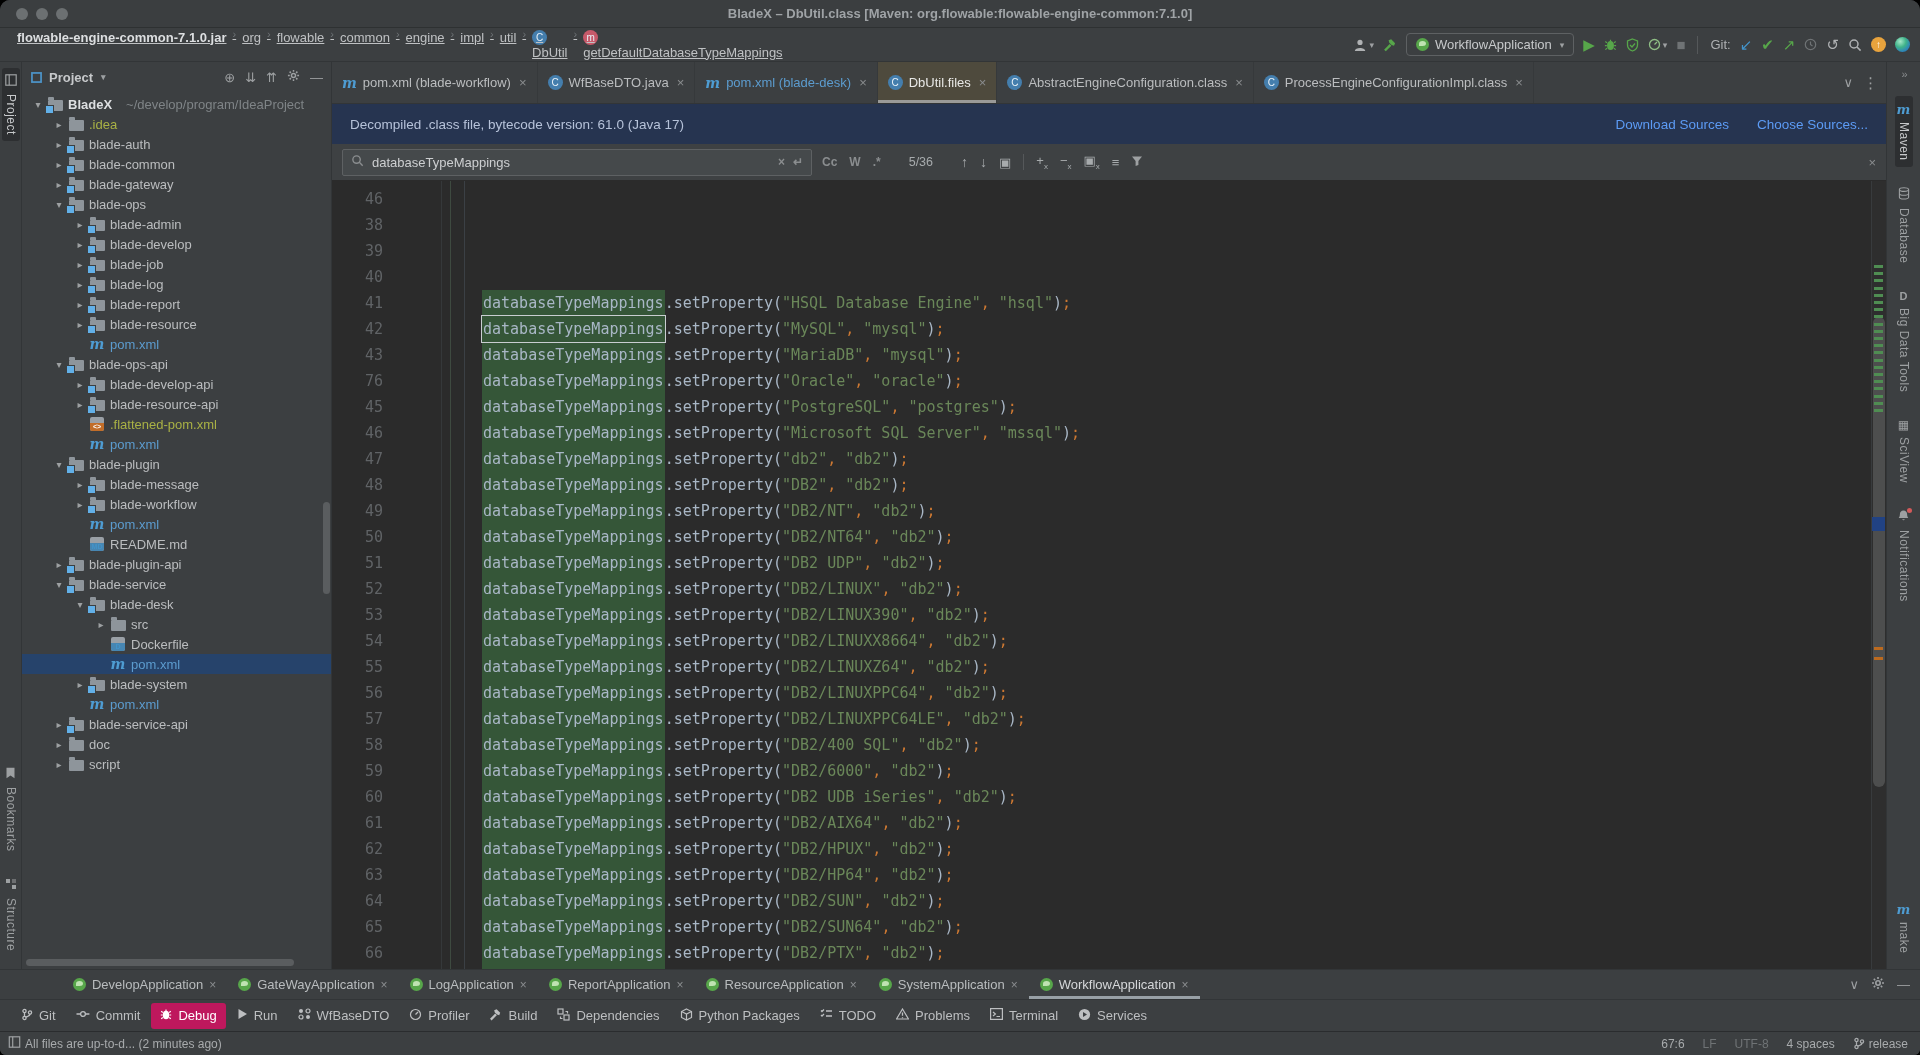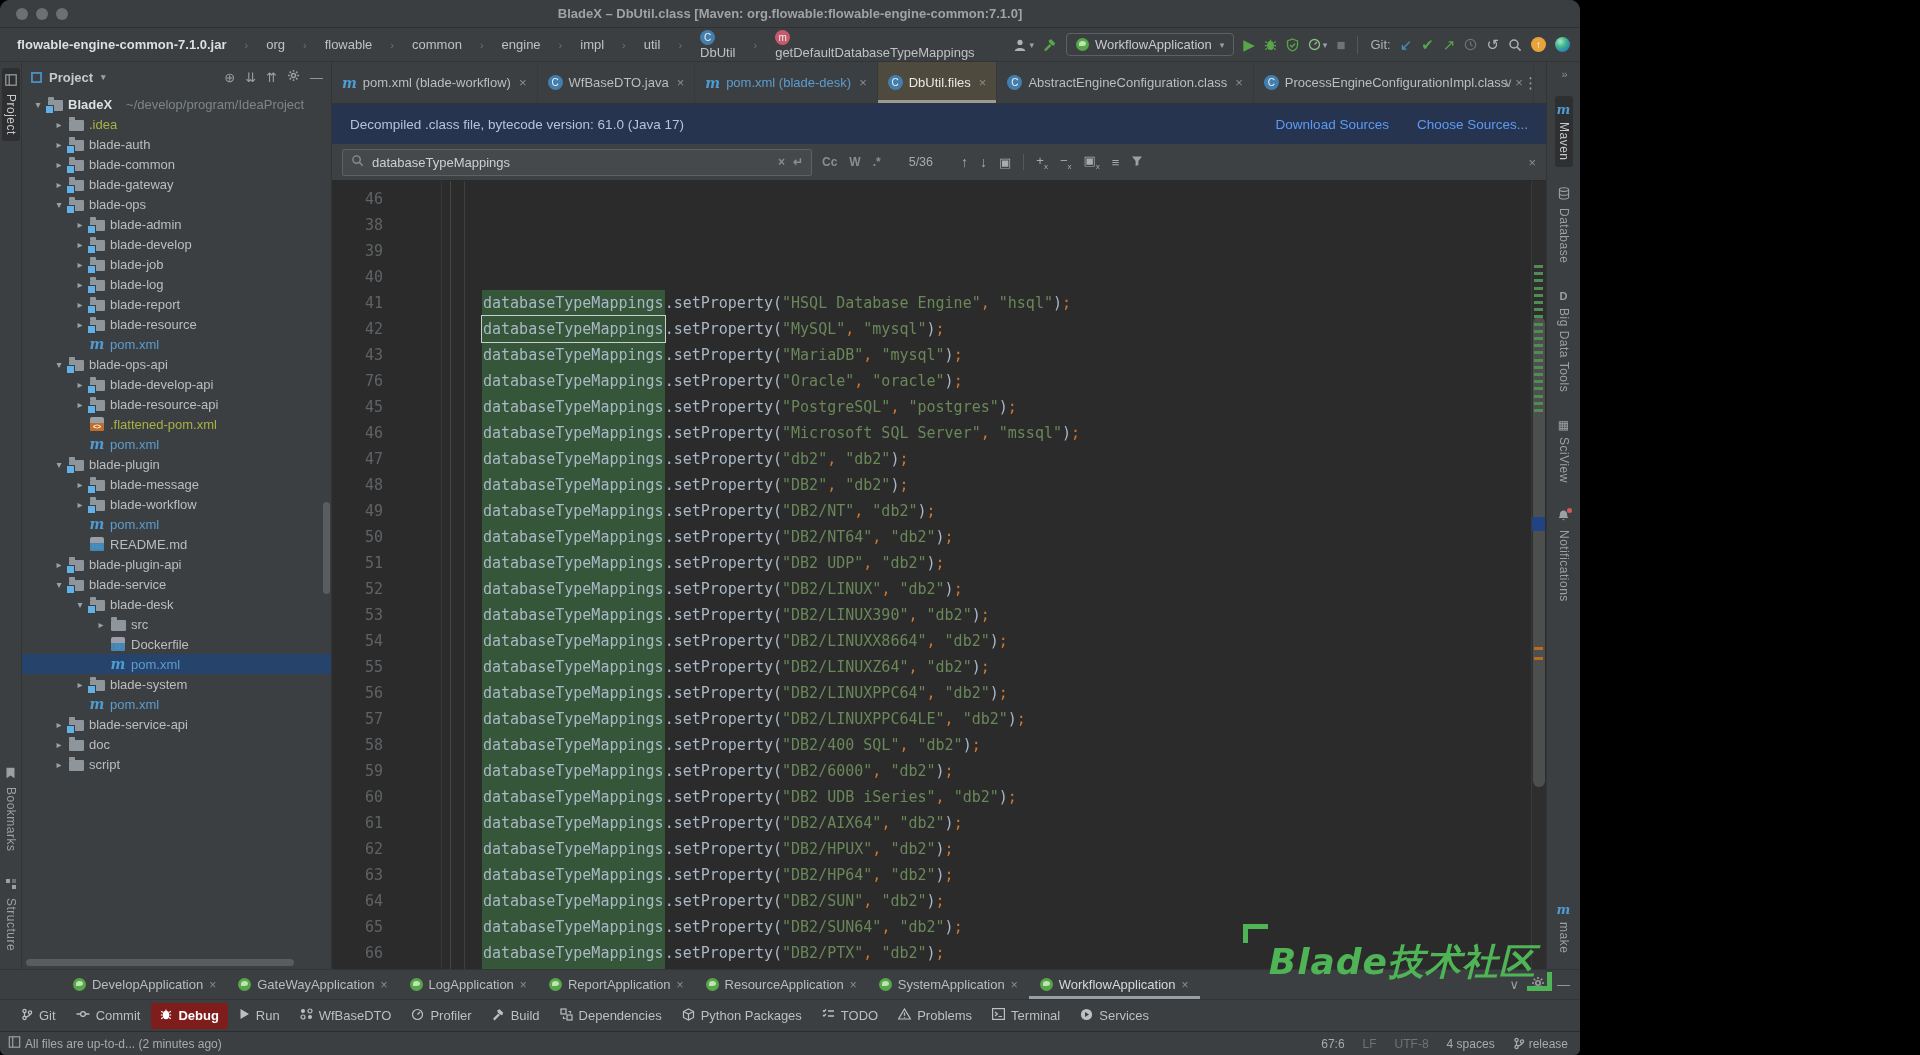--- a/index.html
+++ b/index.html
@@ -5,7 +5,7 @@
   * { margin:0; padding:0; box-sizing:border-box; }
   html { background:#000; }
   body { width:1920px; height:1055px; font-family:"Liberation Sans",sans-serif; font-size:13px; color:#BBBDBF; }
-  #app { width:1580px; height:1055px; background:#3C3F41; border-radius:10px 10px 6px 6px; overflow:hidden; display:flex; flex-direction:column; position:relative; }
+  #app { width:1920px; height:1055px; background:#3C3F41; border-radius:10px 10px 6px 6px; overflow:hidden; display:flex; flex-direction:column; position:relative; }
 
   
   .titlebar { height:28px; background:#3B3E40; border-bottom:1px solid #2E3132; display:flex; align-items:center; position:relative; flex:none; }

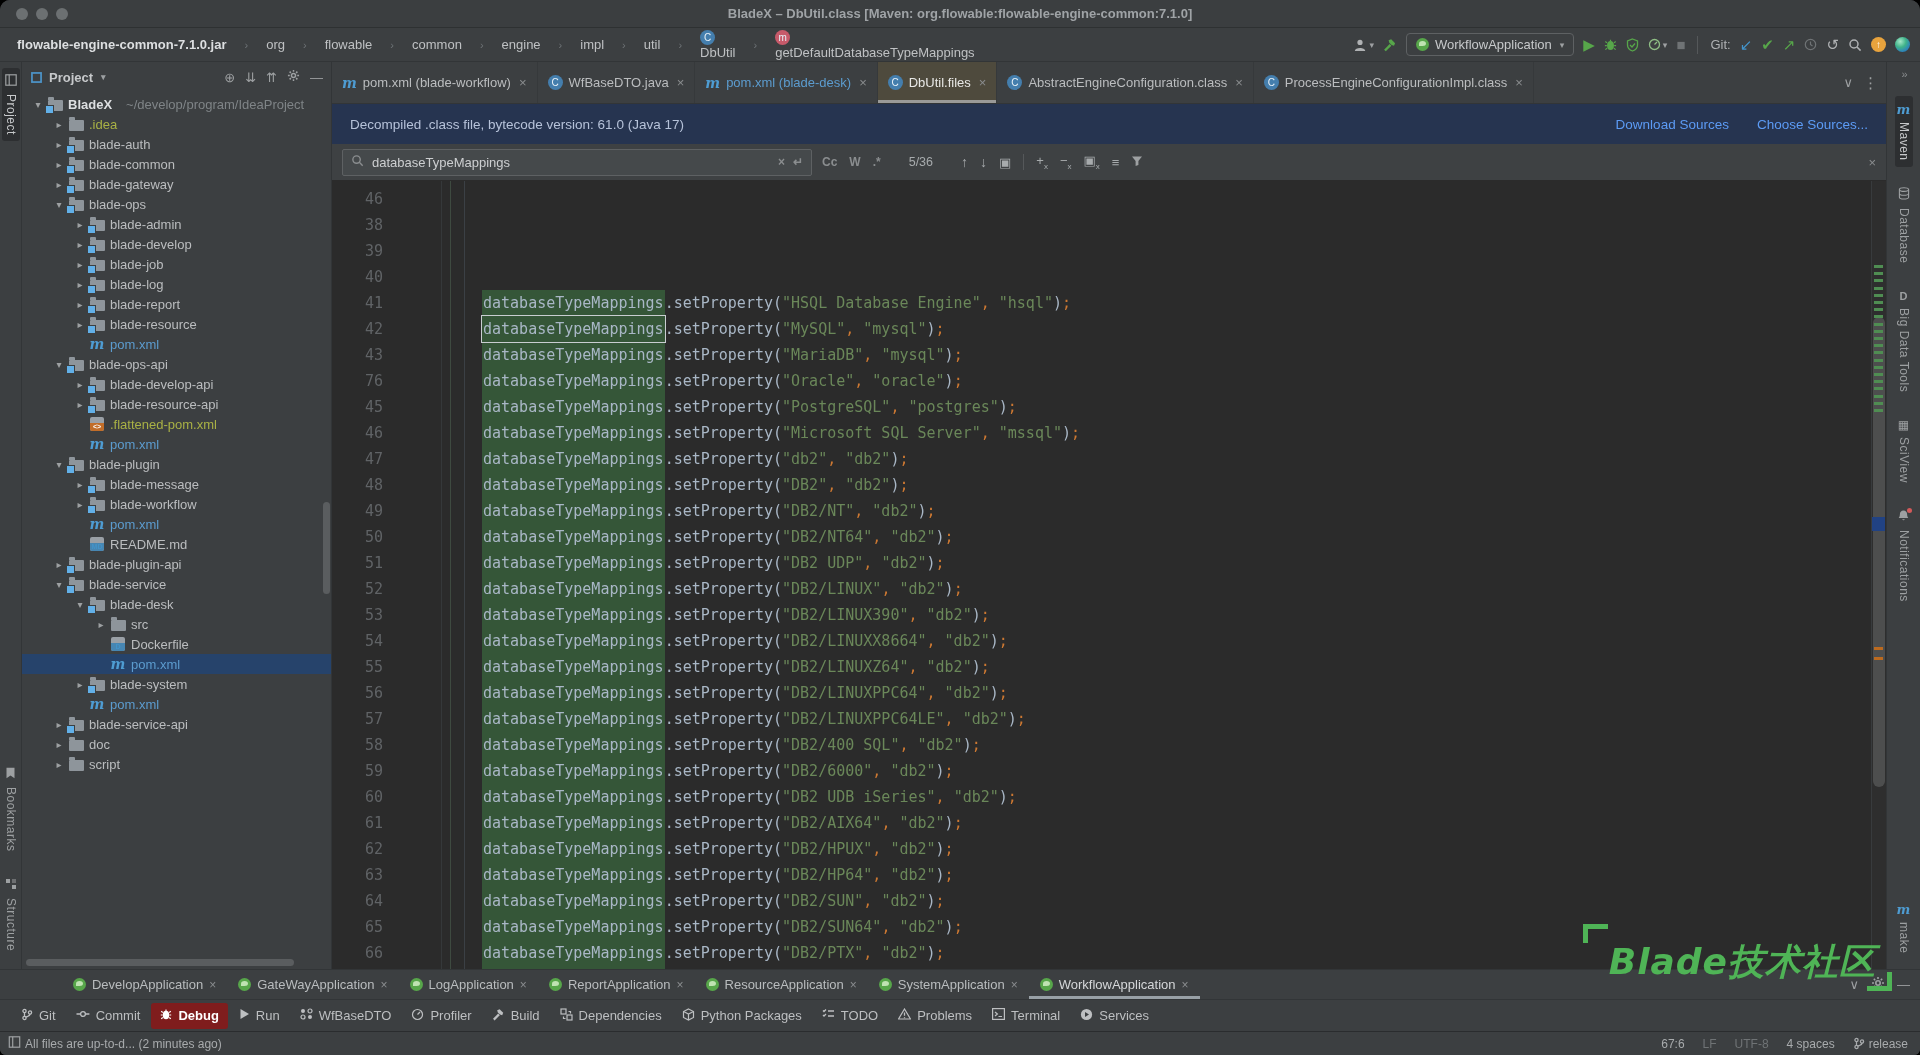--- a/index.html
+++ b/index.html
@@ -15,7 +15,7 @@
 
   
   .navbar { height:34px; border-bottom:1px solid #323537; display:flex; align-items:center; justify-content:space-between; padding:0 10px 0 14px; flex:none; }
-  .crumbs { display:flex; align-items:center; gap:14px; white-space:nowrap; color:#BFC1C3; }
+  .crumbs { display:flex; gap:2px; white-space:nowrap; color:#BFC1C3;text-decoration:underline; }
   .crumb { padding:2px 3px; cursor:pointer; }
   .crumb.bold { font-weight:bold; color:#DDDFE1; }
   .crumb-sep { color:#6E7376; font-size:11px; padding:0 1px; }

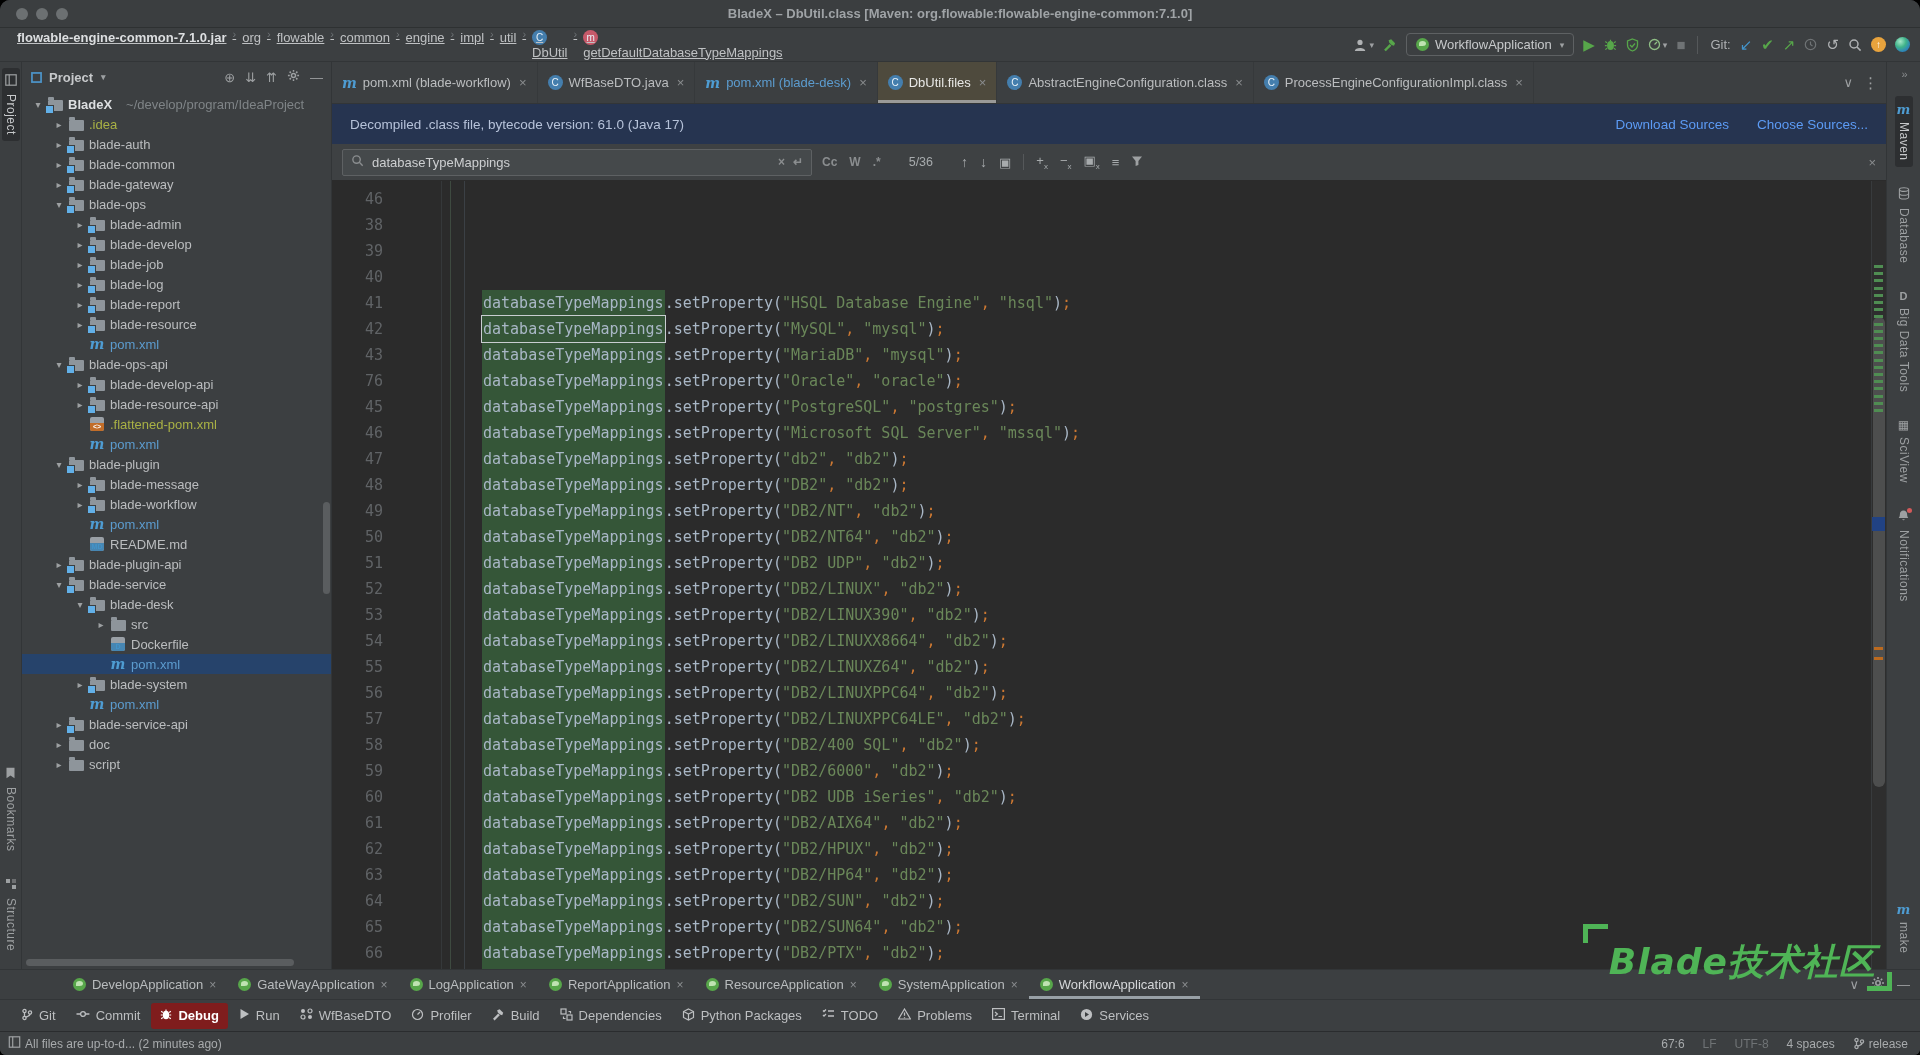--- a/index.html
+++ b/index.html
@@ -928,7 +928,6 @@
     </div>
   </div>
 
-  <div class="watermark">Blade技术社区</div>
 </div>
 
 </body></html>

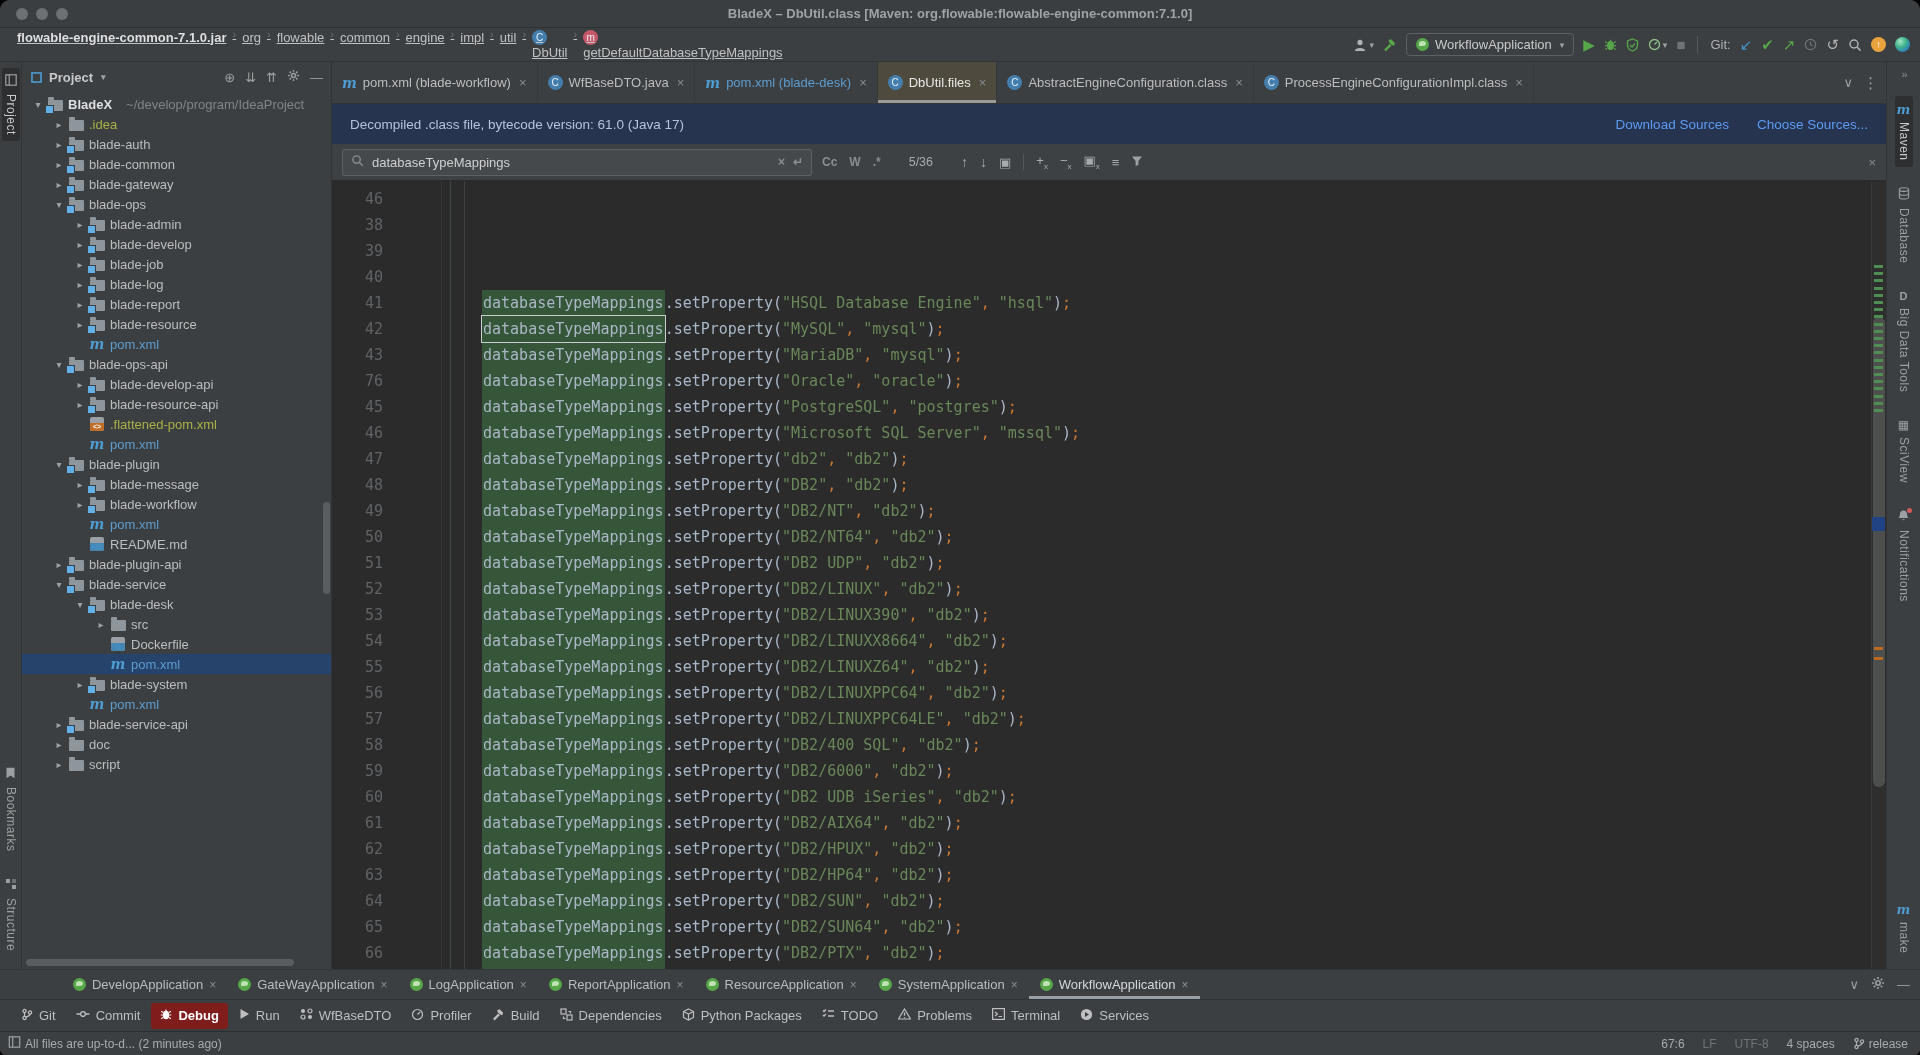--- a/index.html
+++ b/index.html
@@ -125,7 +125,7 @@
   
   .buttons-row { height:32px; background:#3C3F41; border-top:1px solid #323537; display:flex; align-items:center; padding:0 12px; gap:2px; flex:none; }
   .tbtn { display:flex; align-items:center; gap:6px; padding:5px 9px; border-radius:3px; color:#BDBFC1; cursor:pointer; }
-  .tbtn.active { background:#7f1d1d; color:#FFFFFF; font-weight:bold;text-align:center; }
+  .tbtn.active { background:#be185d; color:#FFFFFF; font-weight:normal;text-align:center; }
   .tbtn svg { flex:none; }
 
   

